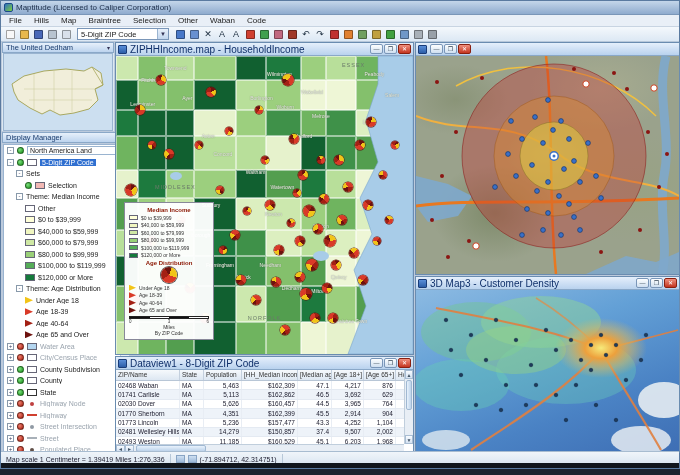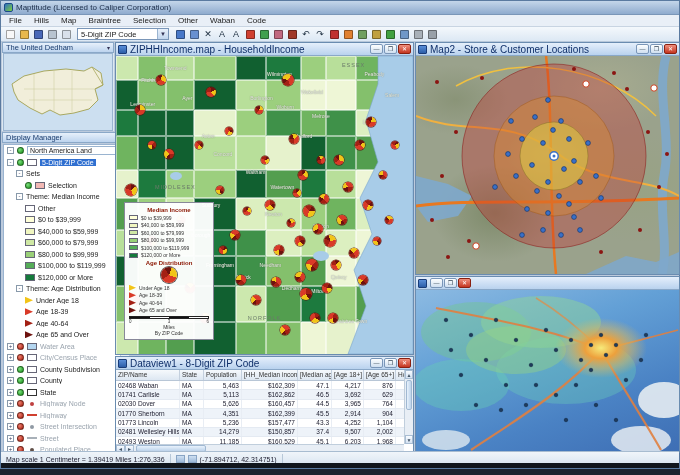--- a/index.html
+++ b/index.html
@@ -761,7 +761,6 @@
   <div class="child" id="map2">
     <div class="ctitle">
       <div class="cicon"></div>
-      <div class="ct">Map2 - Store &amp; Customer Locations</div>
       <div class="winbtns">
         <div class="wbtn">—</div>
         <div class="wbtn">❐</div>

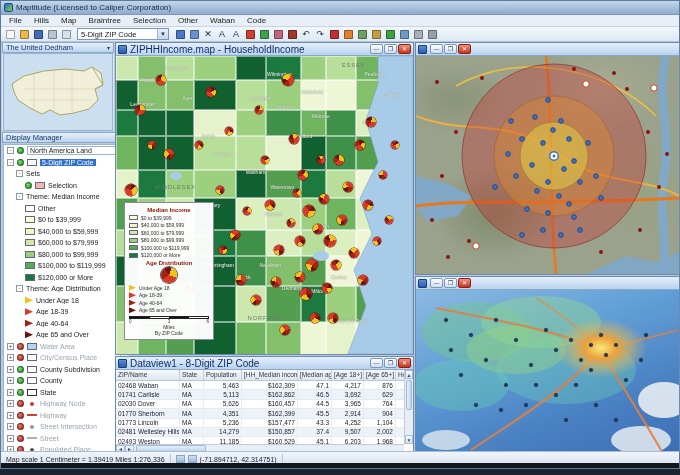--- a/index.html
+++ b/index.html
@@ -838,6 +838,7 @@
   <div class="child" id="map3">
     <div class="ctitle">
       <div class="cicon"></div>
+      <div class="ct">3D Map3 - Customer Density</div>
       <div class="winbtns">
         <div class="wbtn">—</div>
         <div class="wbtn">❐</div>

